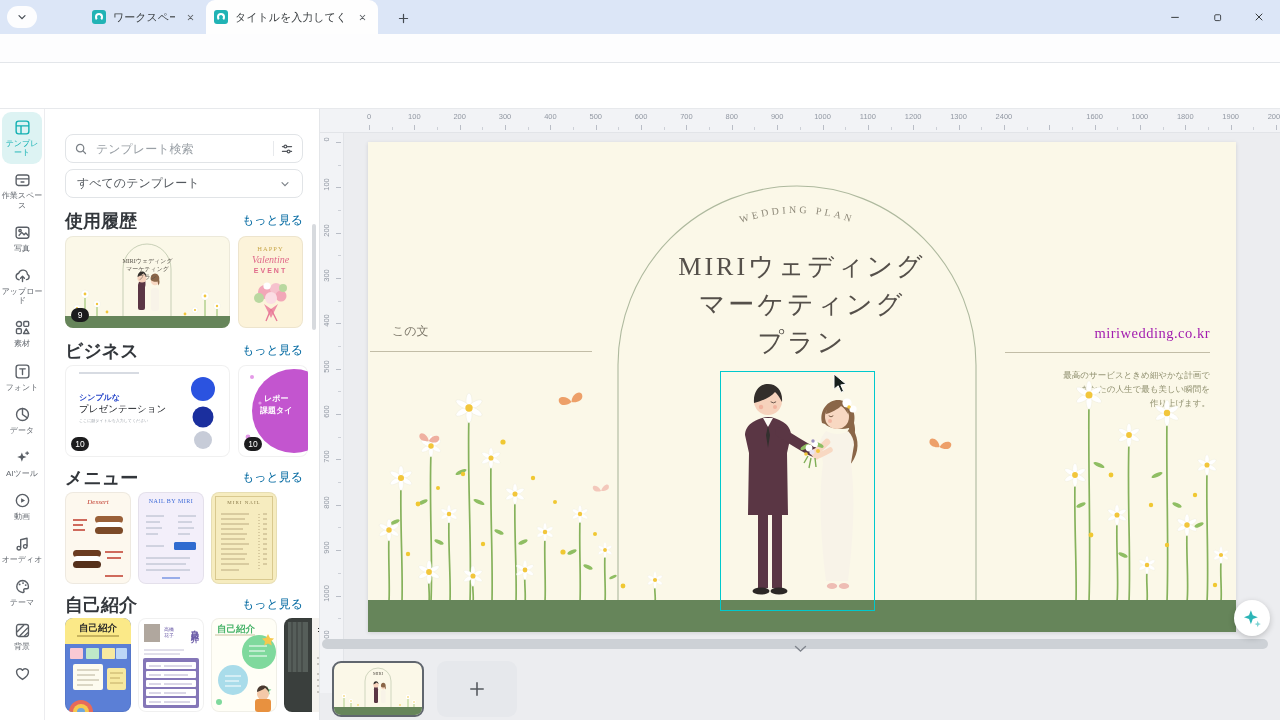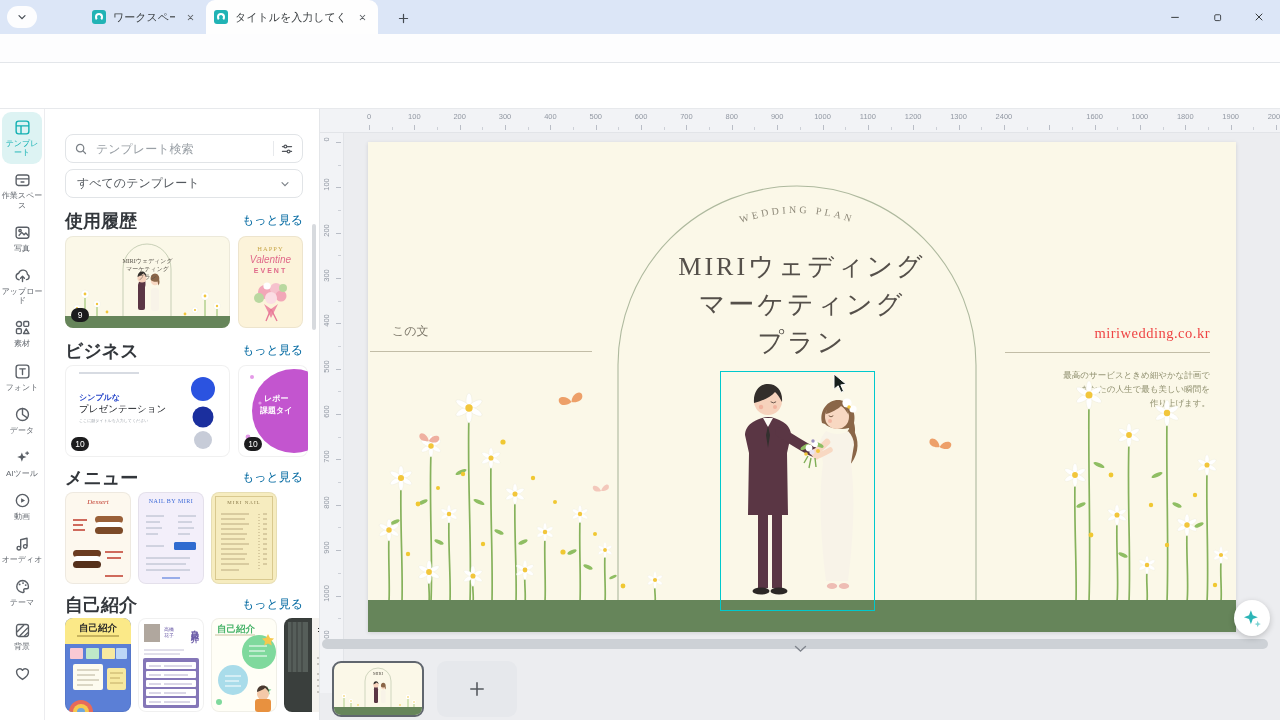--- a/index.html
+++ b/index.html
@@ -443,7 +443,7 @@
   </div>
   <div class="thumb" style="left:193px;top:127px;width:65px;height:92px;background:#fcf3da">
     <div class="abs" style="left:0;top:9px;width:65px;text-align:center;font-size:6.5px;letter-spacing:1px;color:#c9a84c;font-family:'Liberation Serif',serif">HAPPY</div>
-    <div class="abs" style="left:0;top:18px;width:65px;text-align:center;font-size:10px;font-style:italic;color:#e06a8a;font-family:Liberation Sans, sans-serif">Valentine</div>
+    <div class="abs" style="left:0;top:18px;width:65px;text-align:center;font-size:10px;font-style:italic;color:#e06a8a;font-family:Liberation Serif, serif">Valentine</div>
     <div class="abs" style="left:0;top:31px;width:65px;text-align:center;font-size:7px;letter-spacing:2px;color:#e06a8a;font-weight:bold">EVENT</div>
     <svg class="abs" style="left:12px;top:42px" width="42" height="46" viewBox="0 0 42 46">
       <circle cx="15" cy="14" r="7" fill="#f2a7b8"></circle>

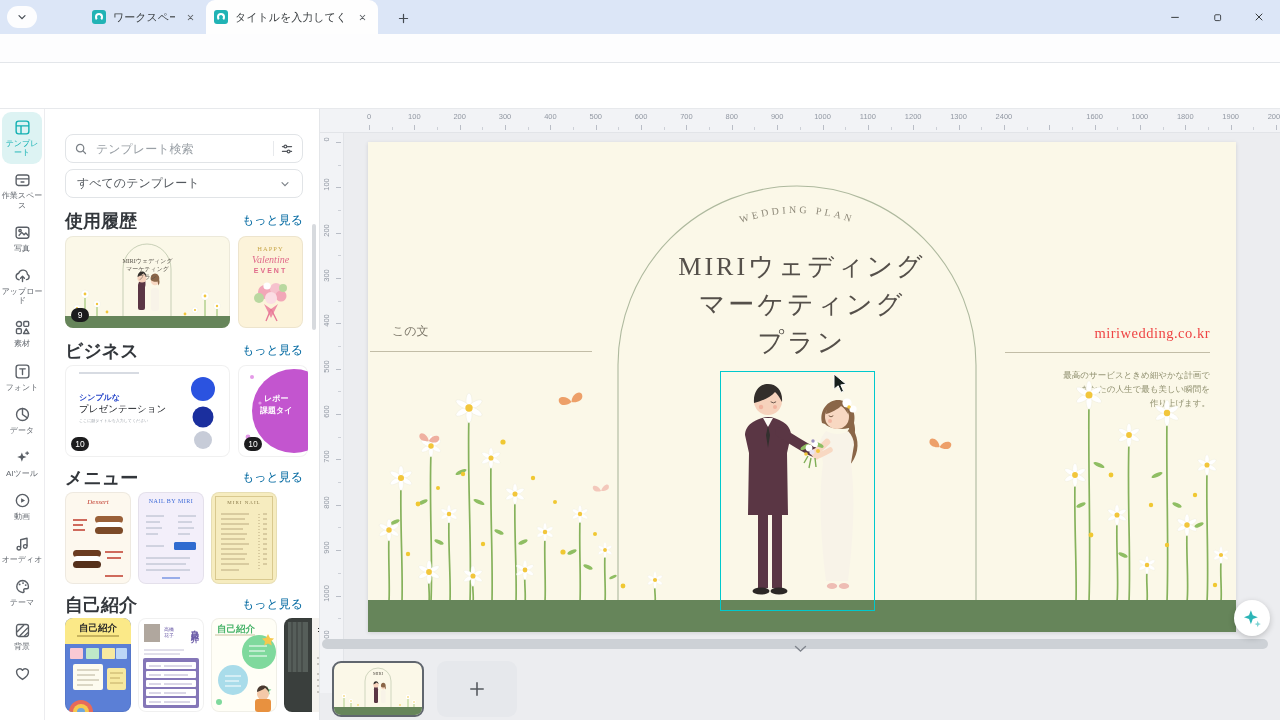--- a/index.html
+++ b/index.html
@@ -87,7 +87,7 @@
   .caption-l{left:24px;top:181px;font-family:"Liberation Serif","DejaVu Serif",serif;font-size:12px;color:#7b7668}
   .rule{height:1px;background:#c2bda7}
   .website{left:542px;top:183px;width:300px;text-align:right;font-family:"Liberation Serif","DejaVu Serif",serif;
-    font-size:14.5px;color:#ef4444;letter-spacing:.5px}
+    font-size:14.5px;color:#a21caf;letter-spacing:.5px}
   .desc{left:542px;top:226px;width:300px;text-align:right;font-size:8.5px;line-height:14px;color:#8f8f6e}
   .selbox{border:1.6px solid #00c9cd;box-sizing:border-box}
   .hscroll{left:2px;top:530px;width:946px;height:10px;background:#cdd1d6;border-radius:5px}

